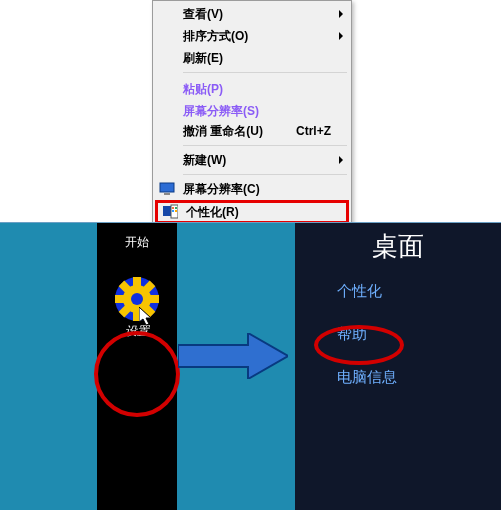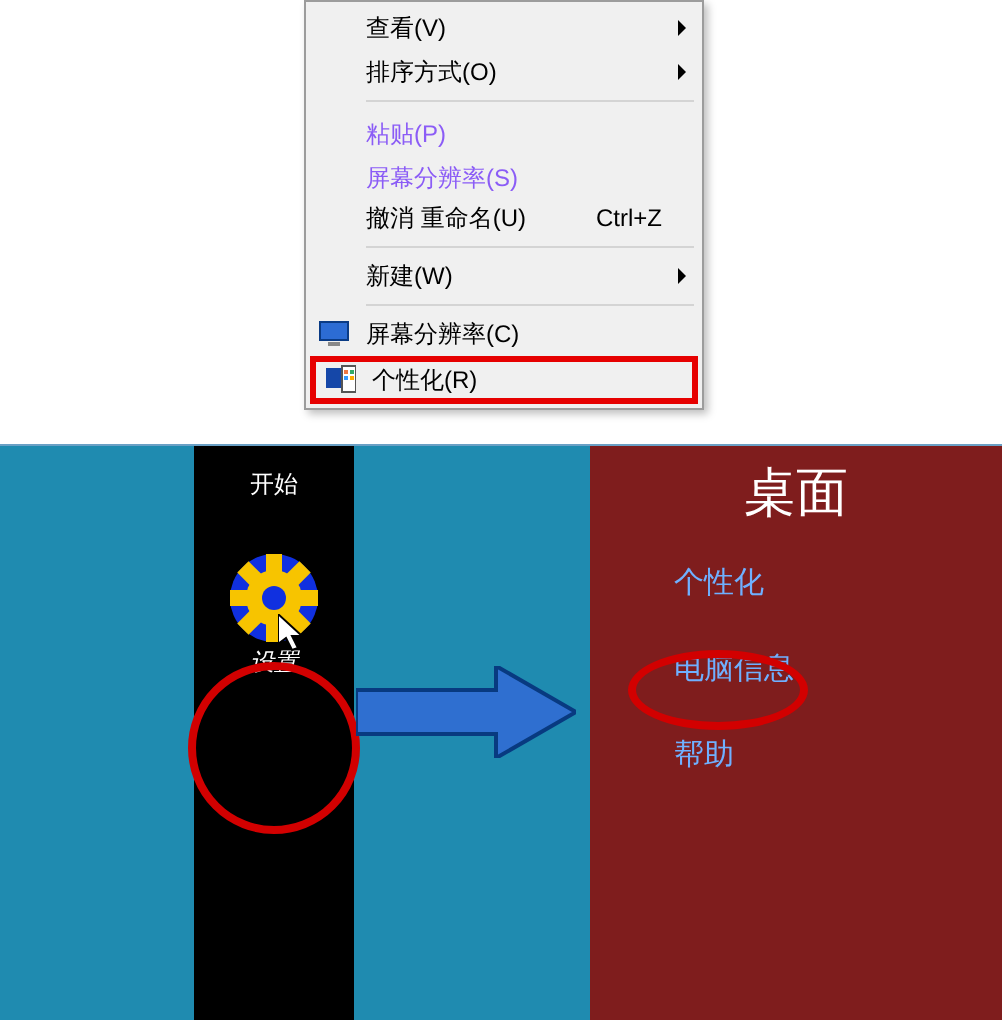--- a/index.html
+++ b/index.html
@@ -12,6 +12,7 @@
     box-shadow: 2px 2px 4px rgba(0,0,0,.25);
     padding: 2px;
     font-size: 12px;
+    font-weight: bold;
   }
   .ctx-item {
     display: flex; align-items: center;

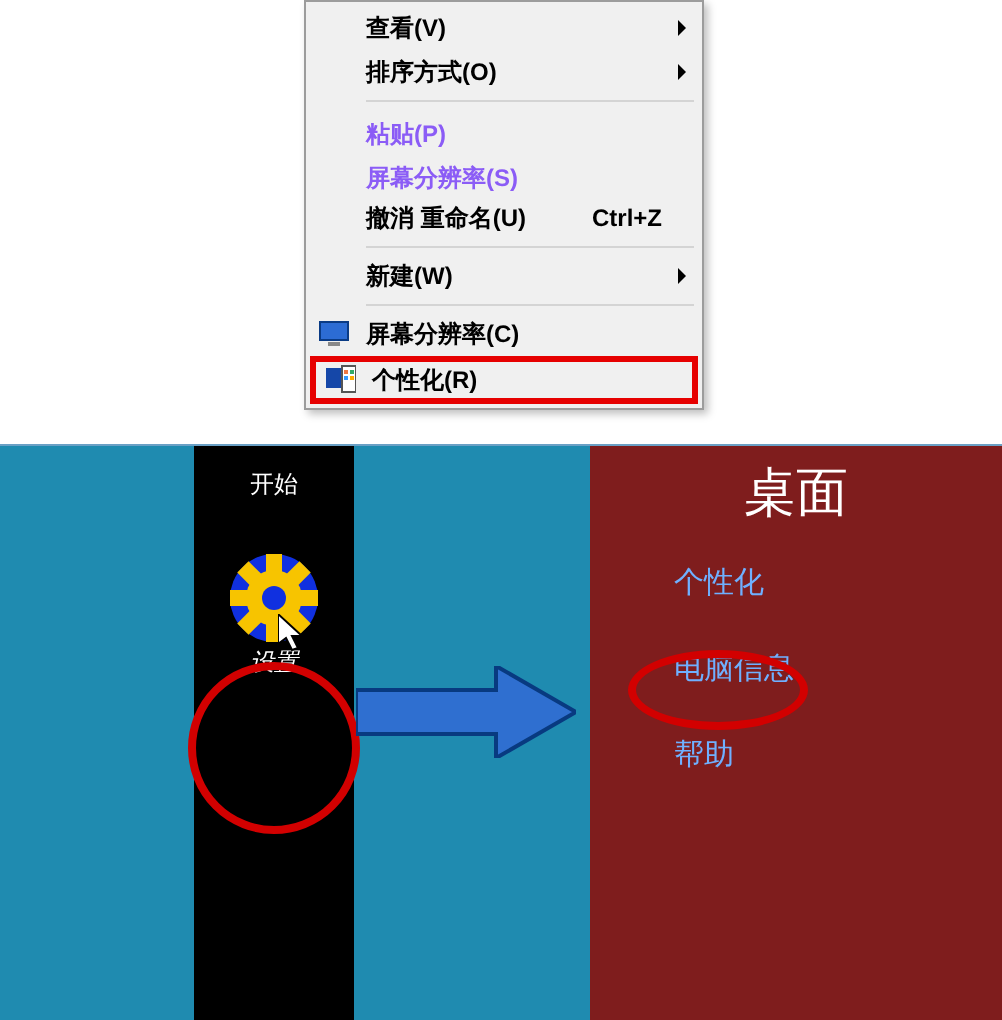--- a/index.html
+++ b/index.html
@@ -80,6 +80,9 @@
   <div class="ctx-item">
     <span class="label">排序方式(O)</span>
     <span class="sub"></span>
+  </div>
+  <div class="ctx-item">
+    <span class="label">刷新(E)</span>
   </div>
   <div class="ctx-sep"></div>
   <div class="ctx-item dis">

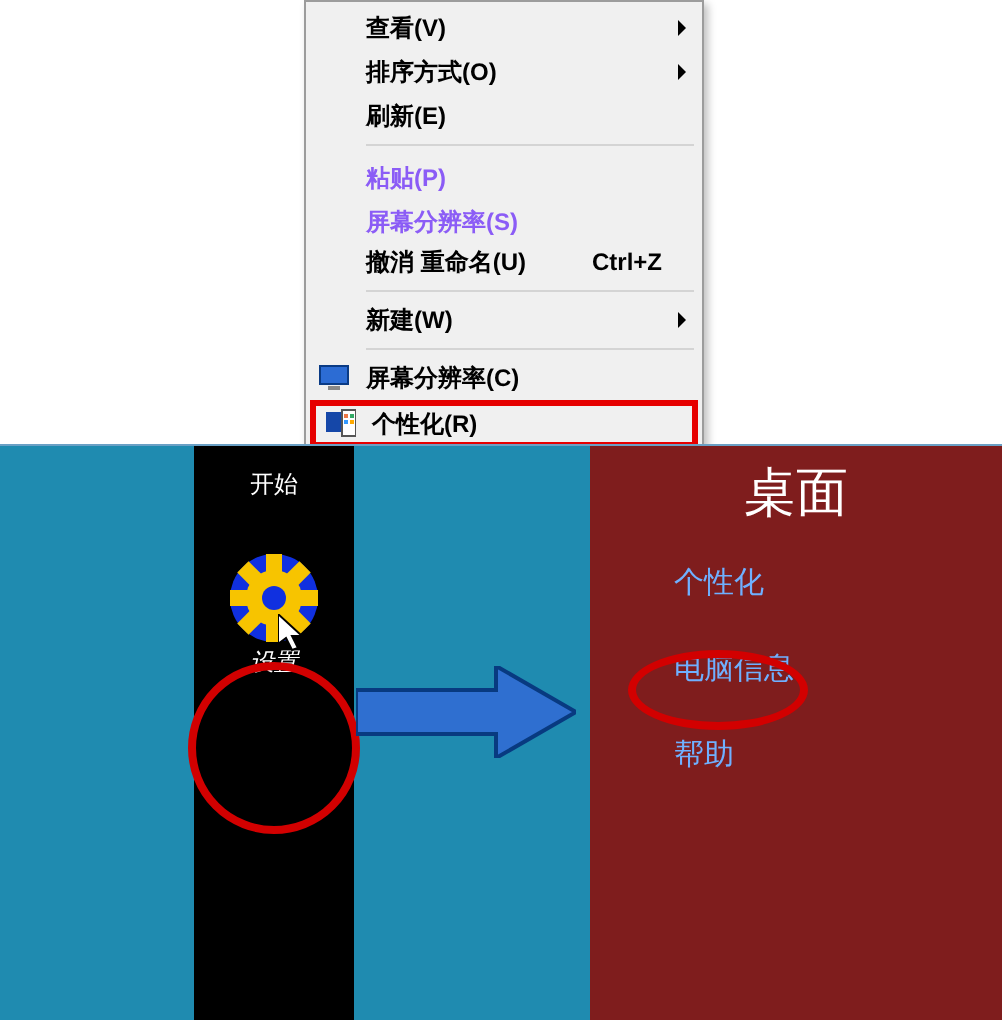--- a/index.html
+++ b/index.html
@@ -59,7 +59,7 @@
   }
   .dpanel {
     position: absolute; left: 295px; top: 0; width: 206px; height: 288px;
-    background: #7f1d1d; color: #fff;
+    background: #0f172a; color: #fff;
   }
   .dpanel h2 {
     margin: 6px 0 18px 0; font-weight: 400; font-size: 26px; text-align: center;

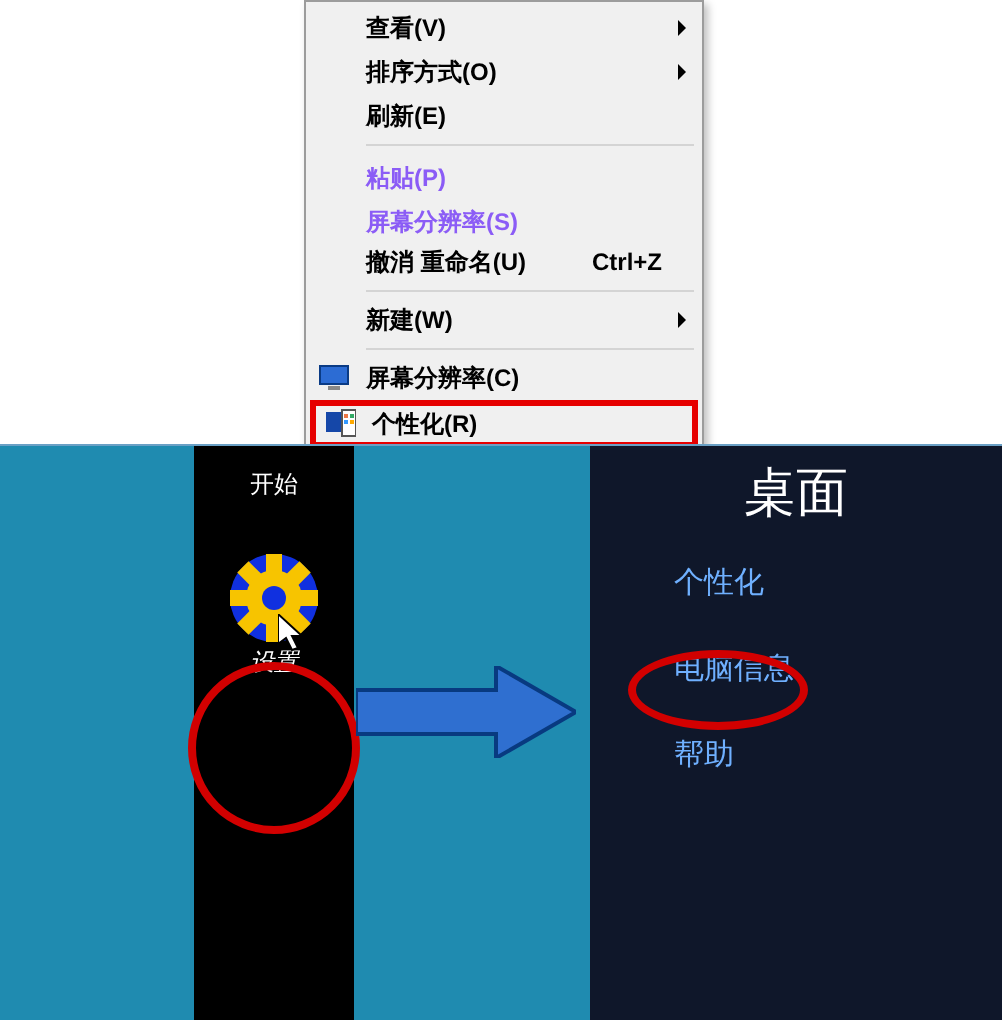--- a/index.html
+++ b/index.html
@@ -166,8 +166,8 @@
   <div class="dpanel">
     <h2>桌面</h2>
     <span class="link">个性化</span>
+    <span class="link">帮助</span>
     <span class="link">电脑信息</span>
-    <span class="link">帮助</span>
   </div>
   <div class="red-circle" style="left:314px; top:102px; width:90px; height:40px; border-radius:50%/50%;"></div>
 

